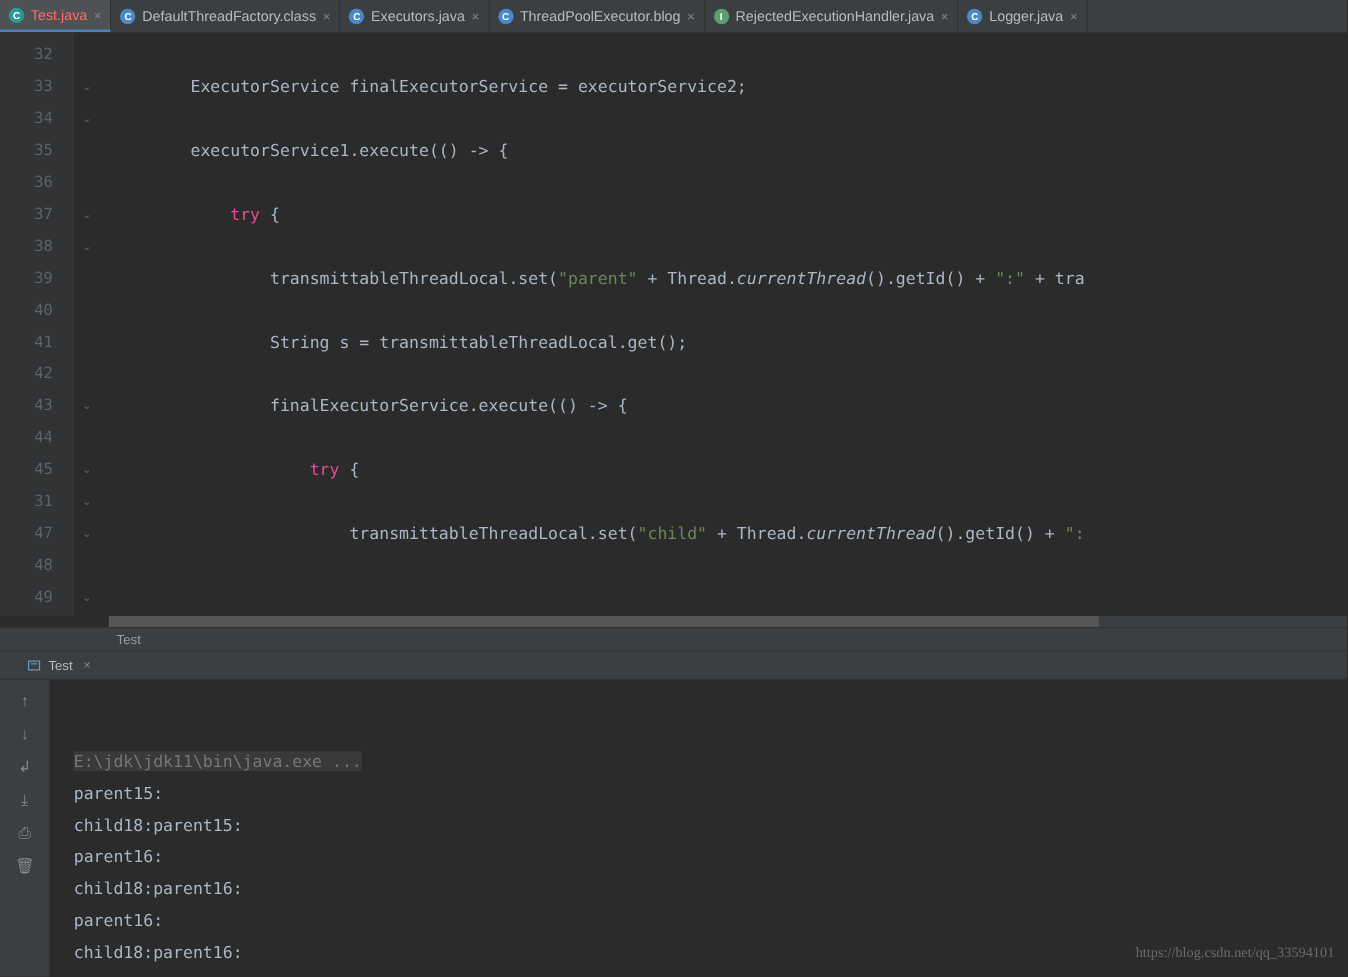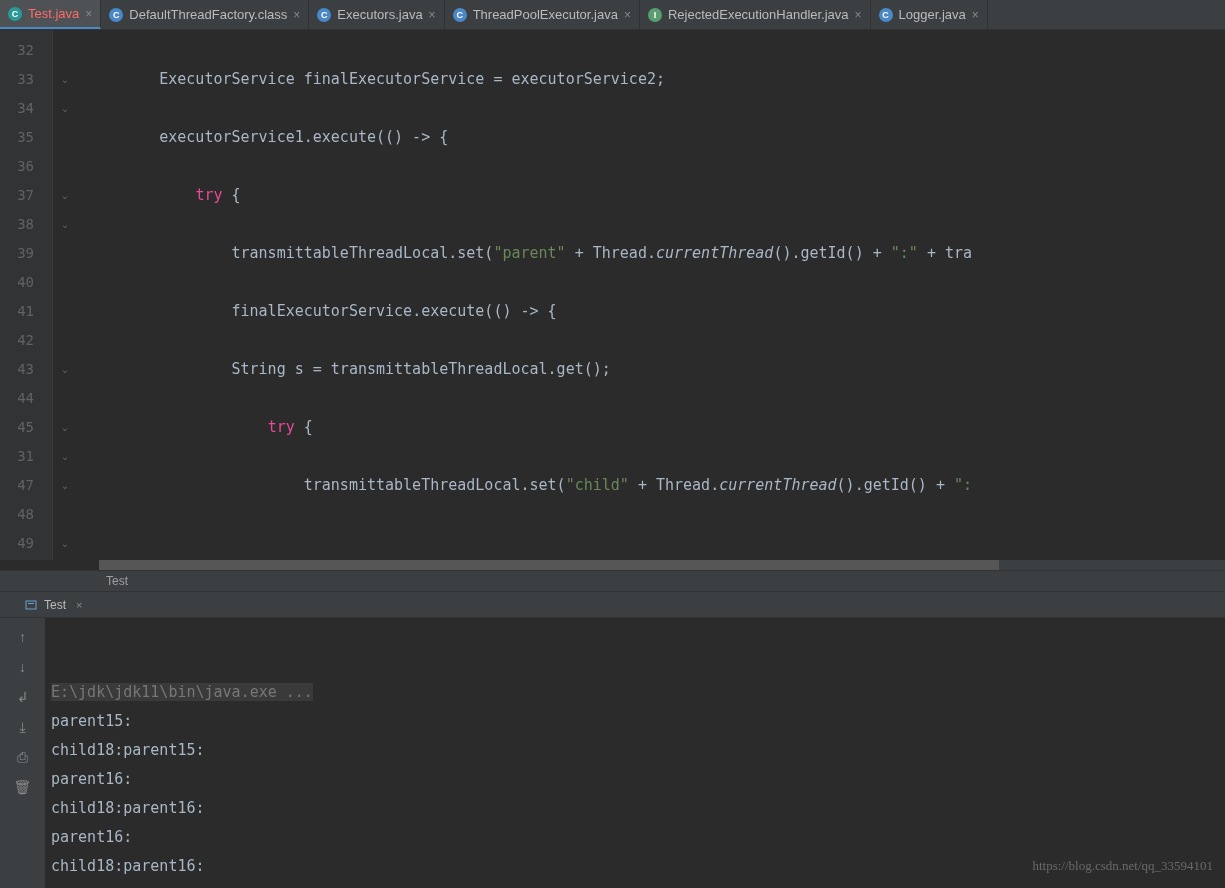--- a/index.html
+++ b/index.html
@@ -176,7 +176,7 @@
   </div>
   <div class="tab">
     <span class="icon-file icon-c2">C</span>
-    <span>ThreadPoolExecutor.java</span>
+    <span>ThreadPoolExecutor.blog</span>
     <span class="close-x">×</span>
   </div>
   <div class="tab">

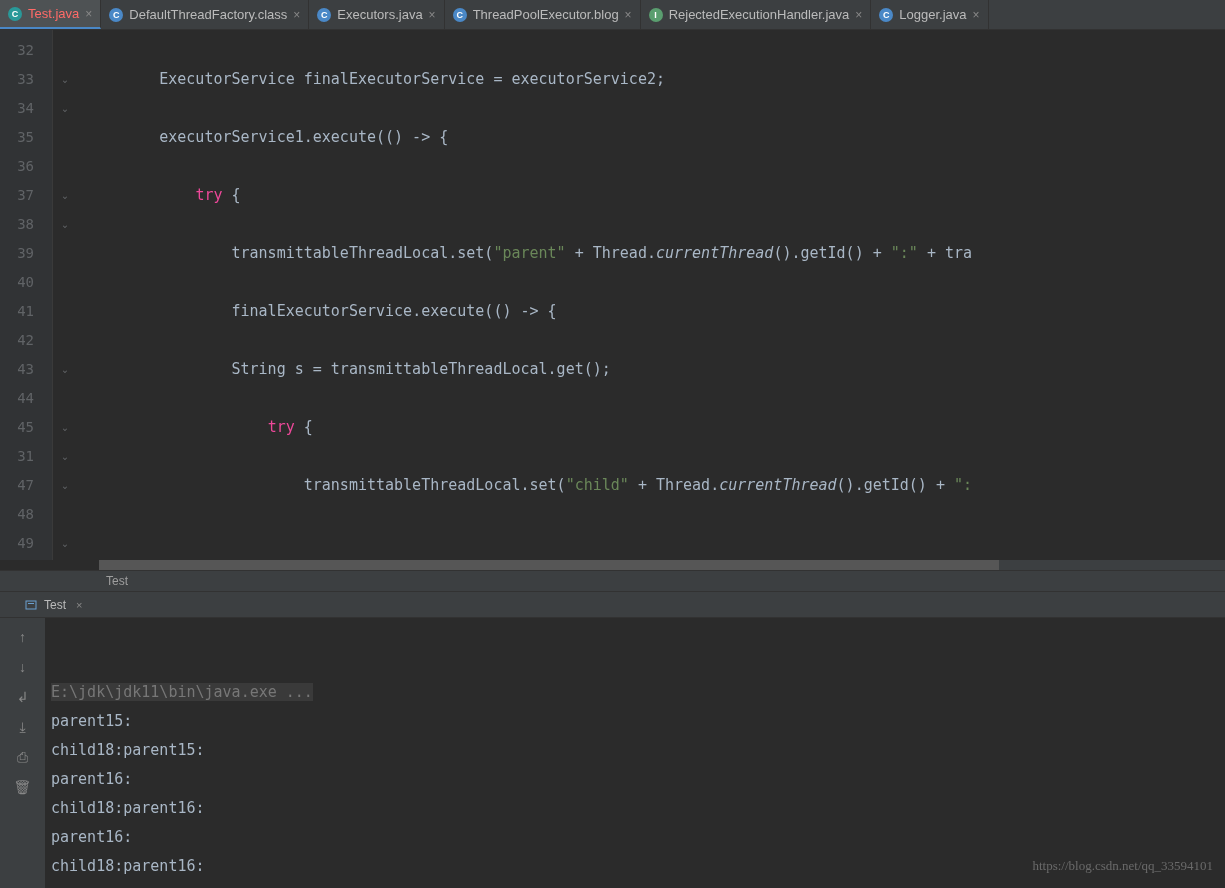--- a/index.html
+++ b/index.html
@@ -54,7 +54,7 @@
   background: #2b2b2b;
 }
 .gutter {
-  width: 53px;
+  width: 67px;
   background: #313335;
   color: #606366;
   font-family: "Consolas","Menlo",monospace;

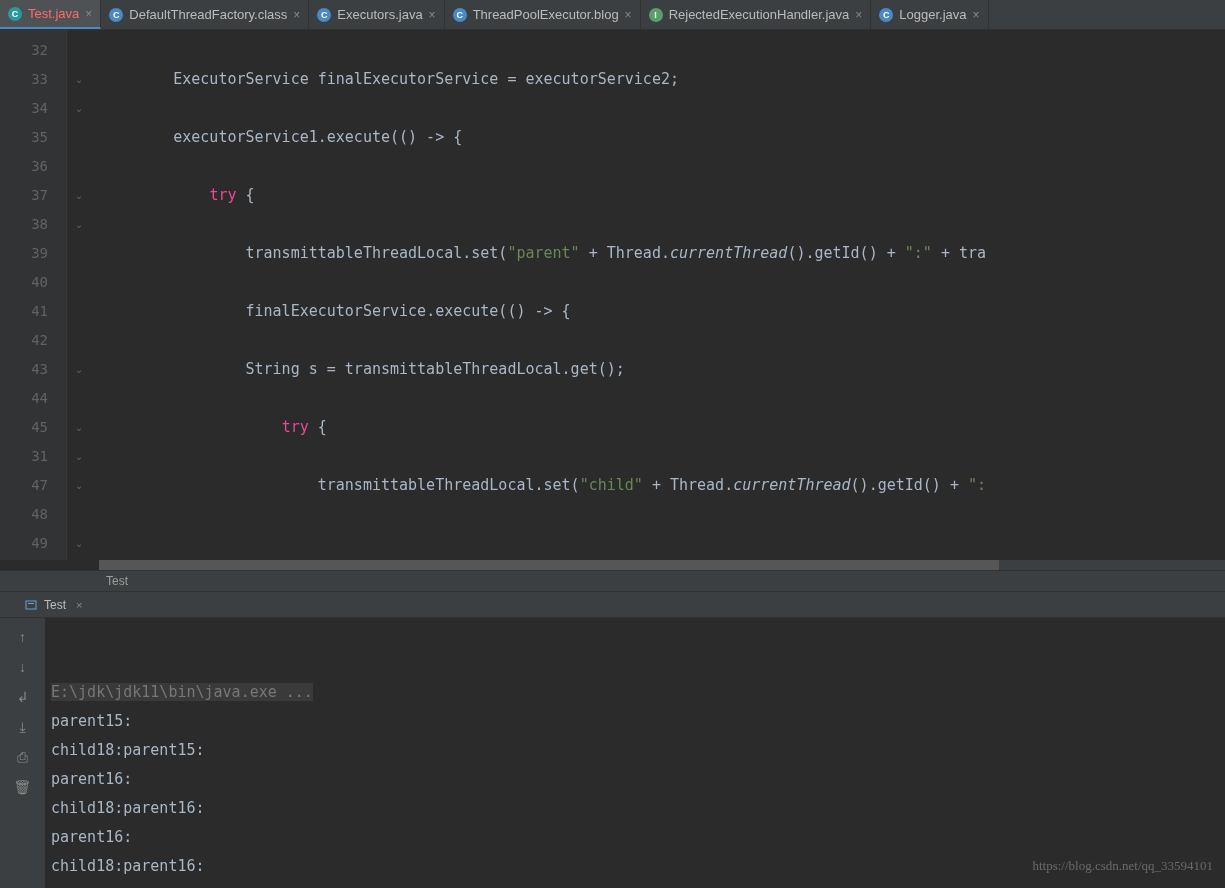--- a/index.html
+++ b/index.html
@@ -237,8 +237,8 @@
 <div class="line"><span>        </span><span class="under">executorService1</span><span>.execute(() -&gt; {</span></div>
 <div class="line"><span>            </span><span class="kw">try</span><span> {</span></div>
 <div class="line"><span>                </span><span class="under">transmittableThreadLocal</span><span>.set(</span><span class="str">"parent"</span><span> + Thread.</span><span class="italw">currentThread</span><span>().getId() + </span><span class="str">":"</span><span> + </span><span class="under">tra</span></div>
+<div class="line"><span>                String s = </span><span class="under">transmittableThreadLocal</span><span>.get();</span></div>
 <div class="line"><span>                </span><span class="under">finalExecutorService</span><span>.execute(() -&gt; {</span></div>
-<div class="line"><span>                String s = </span><span class="under">transmittableThreadLocal</span><span>.get();</span></div>
 <div class="line"><span>                    </span><span class="kw">try</span><span> {</span></div>
 <div class="line"><span>                        </span><span class="under">transmittableThreadLocal</span><span>.set(</span><span class="str">"child"</span><span> + Thread.</span><span class="italw">currentThread</span><span>().getId() + </span><span class="str">":</span></div>
 

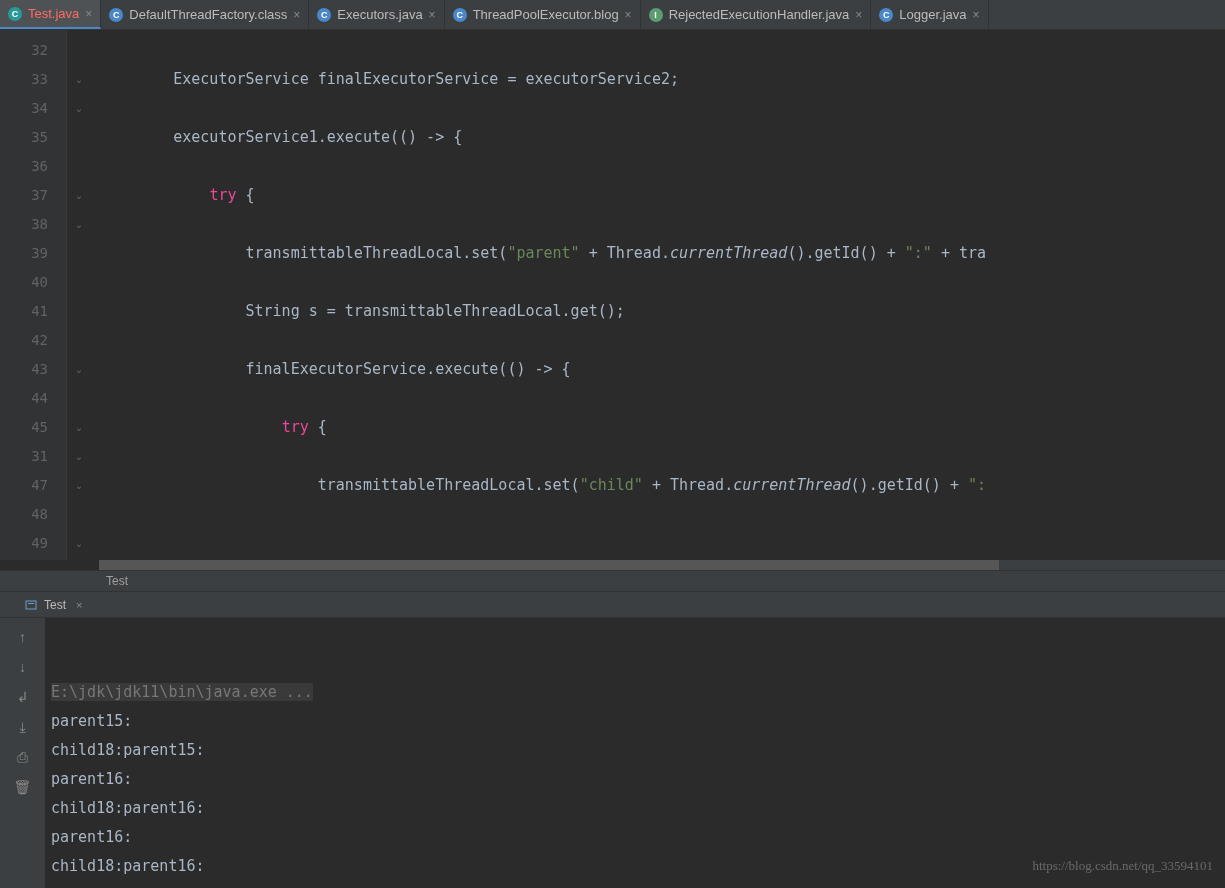--- a/index.html
+++ b/index.html
@@ -141,7 +141,7 @@
   line-height: 29px;
   white-space: pre;
   color: #a9b7c6;
-  padding-left: 6px;
+  padding-left: 22px;
   padding-top: 2px;
   position:relative;
 }

